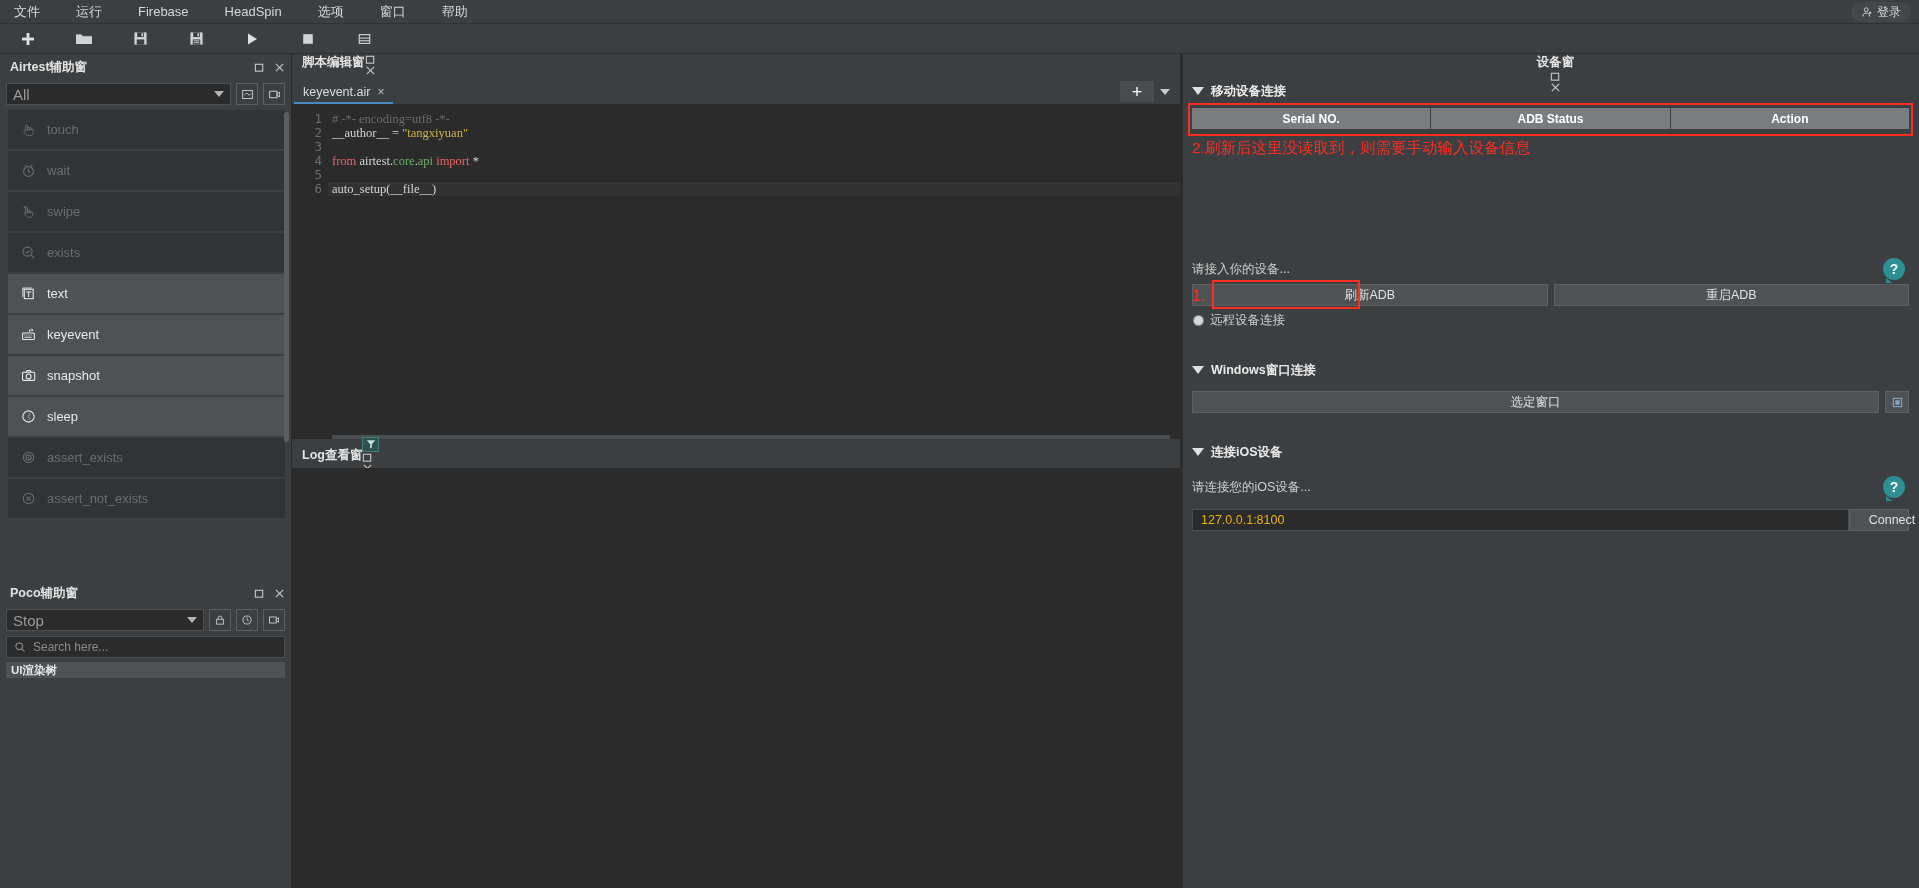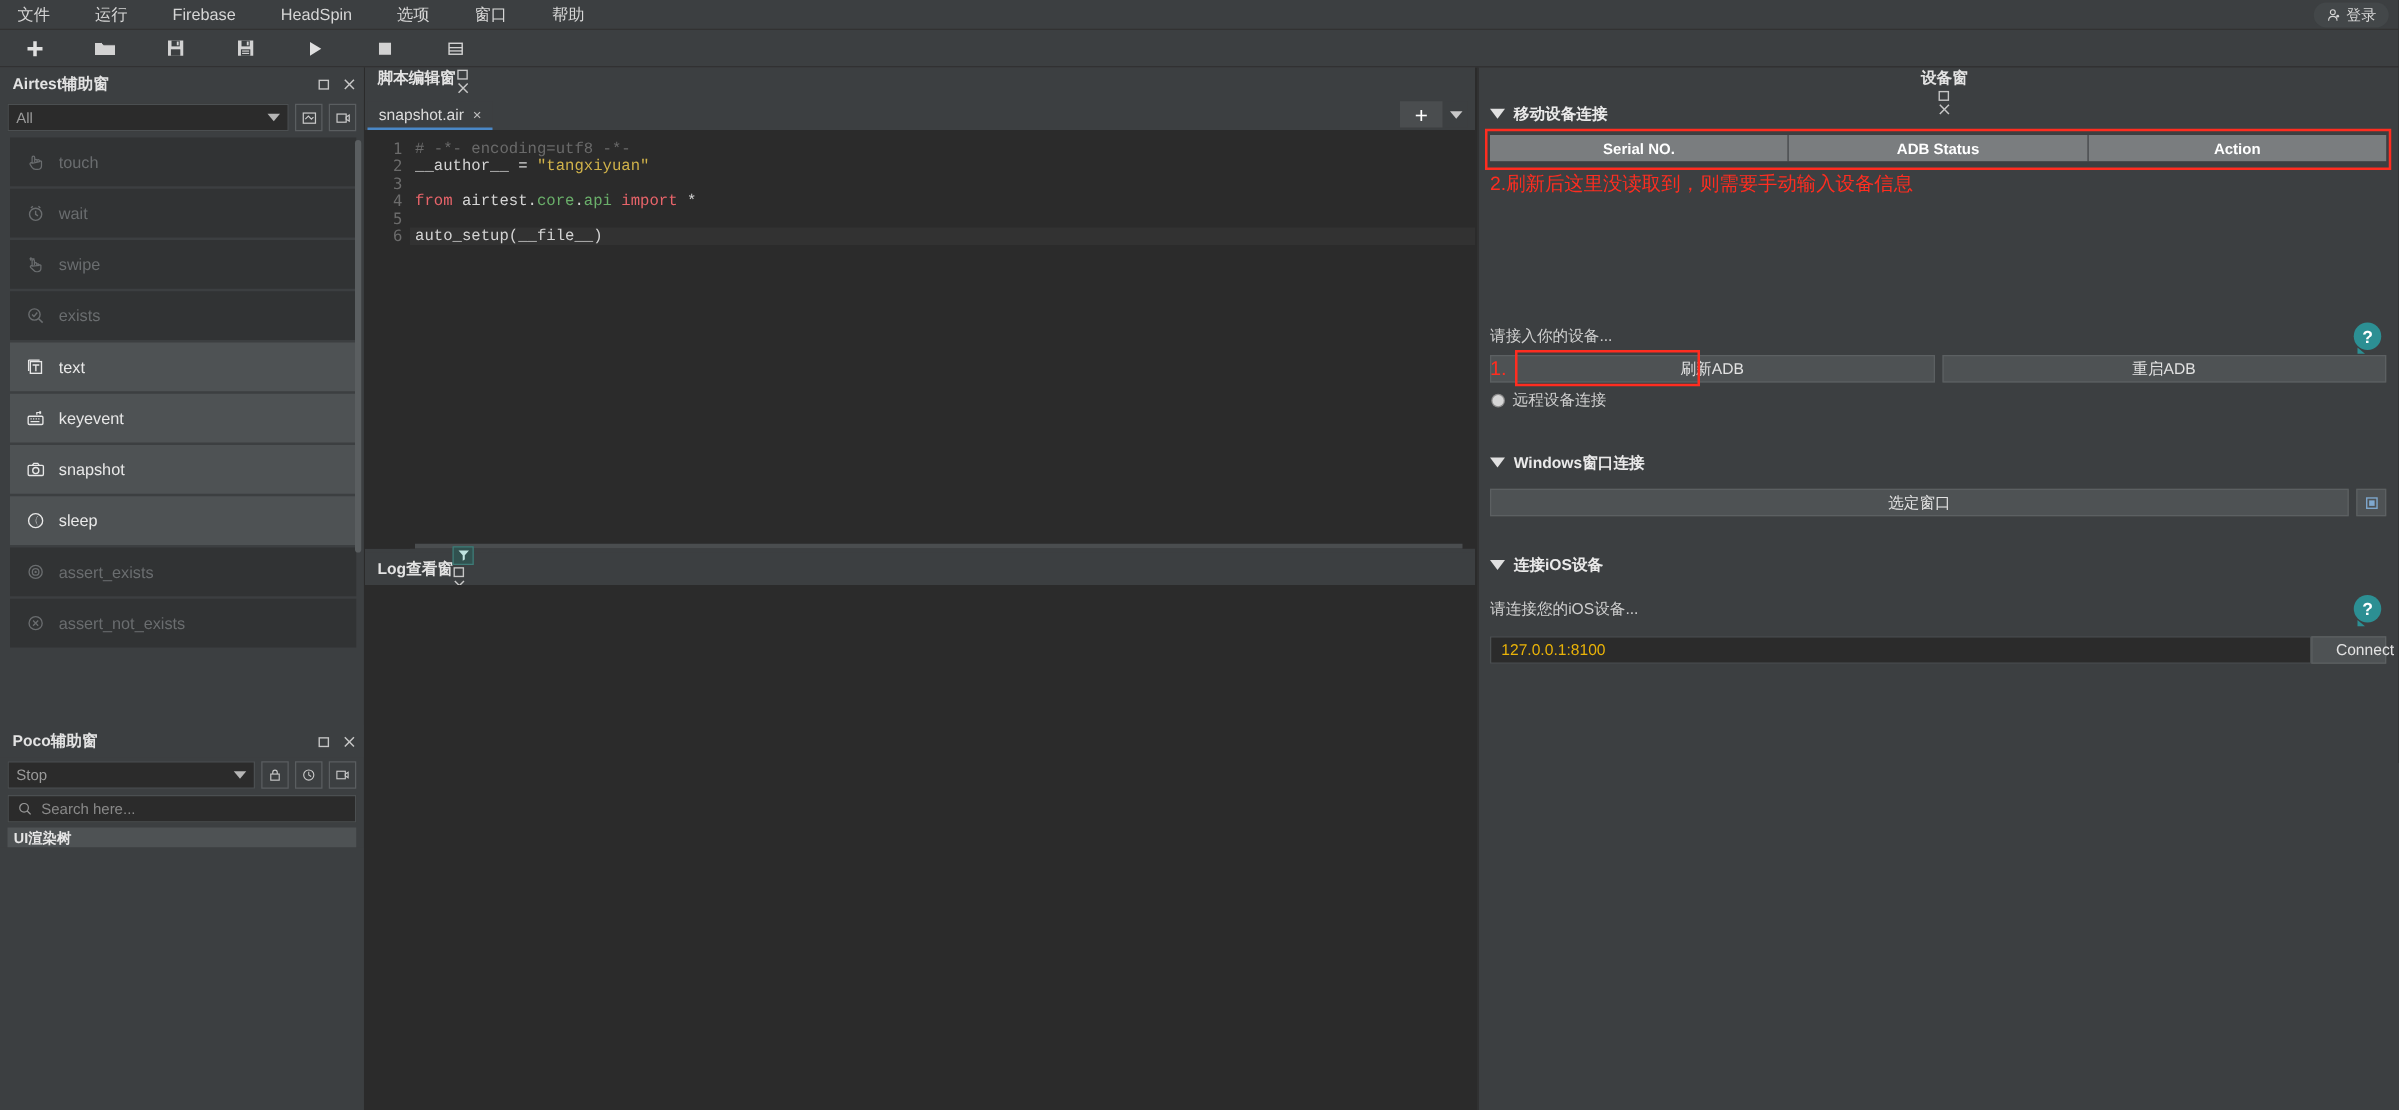--- a/index.html
+++ b/index.html
@@ -61,7 +61,7 @@
   .combo {
     flex:1; height:22px; background:#2b2b2b; border:1px solid #4b4f51;
     display:flex; align-items:center; padding:0 6px;
-    font-size:12px; color:#9a9a9a; position:relative;
+    font-size:15px; color:#9a9a9a; position:relative;
   }
   .combo .caret {
     position:absolute; right:6px; top:50%; transform:translateY(-50%);

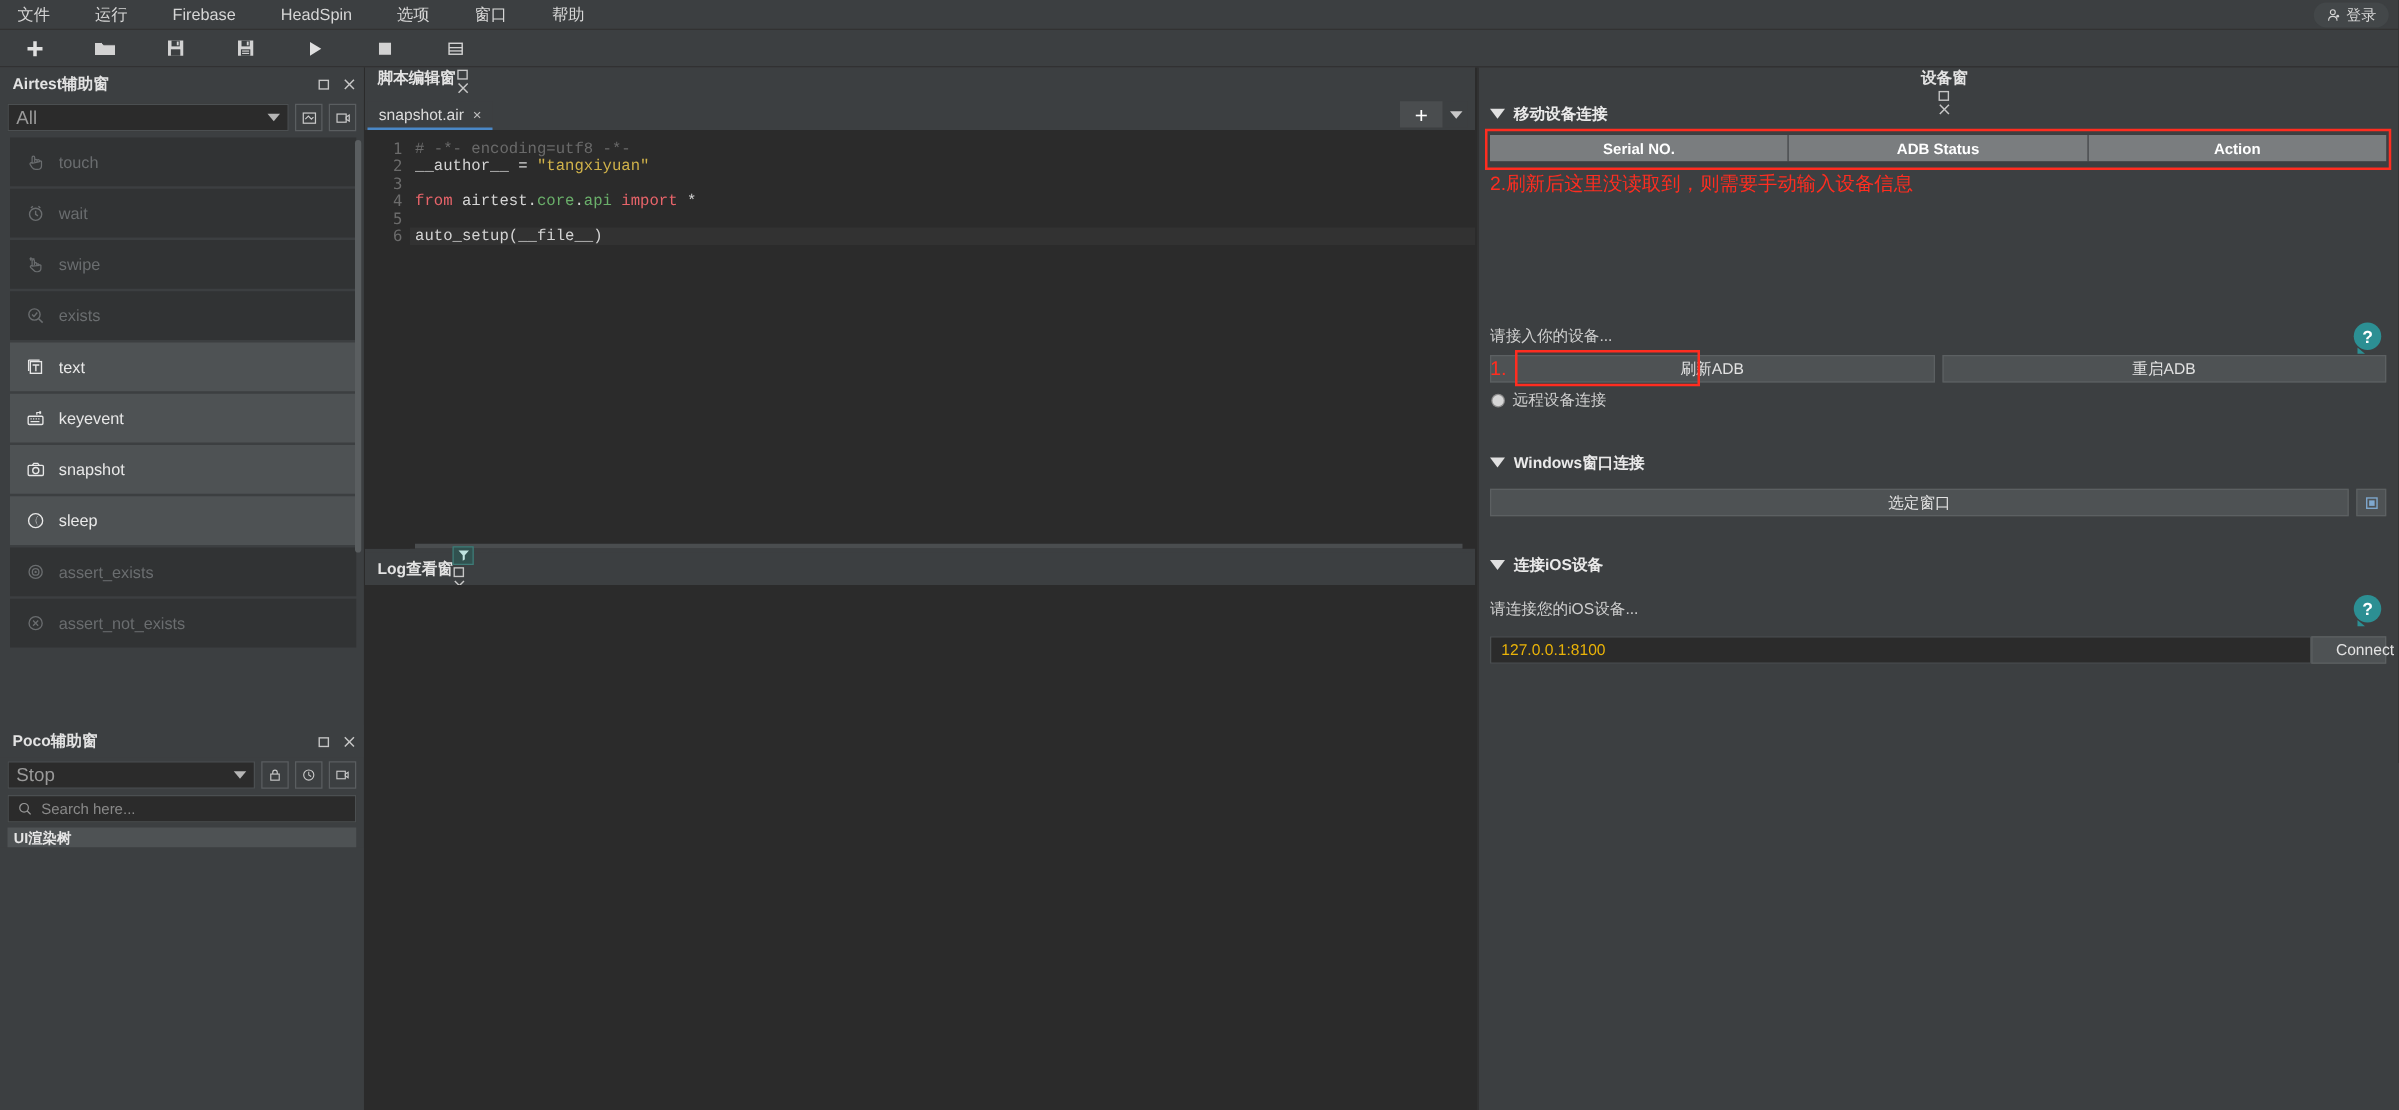--- a/index.html
+++ b/index.html
@@ -525,7 +525,7 @@
 
       <div class="tabstrip">
         <div class="tab">
-          <span>snapshot.air</span>
+          <span>keyevent.air</span>
           <span class="x">×</span>
         </div>
         <div class="tab-plus">+</div>

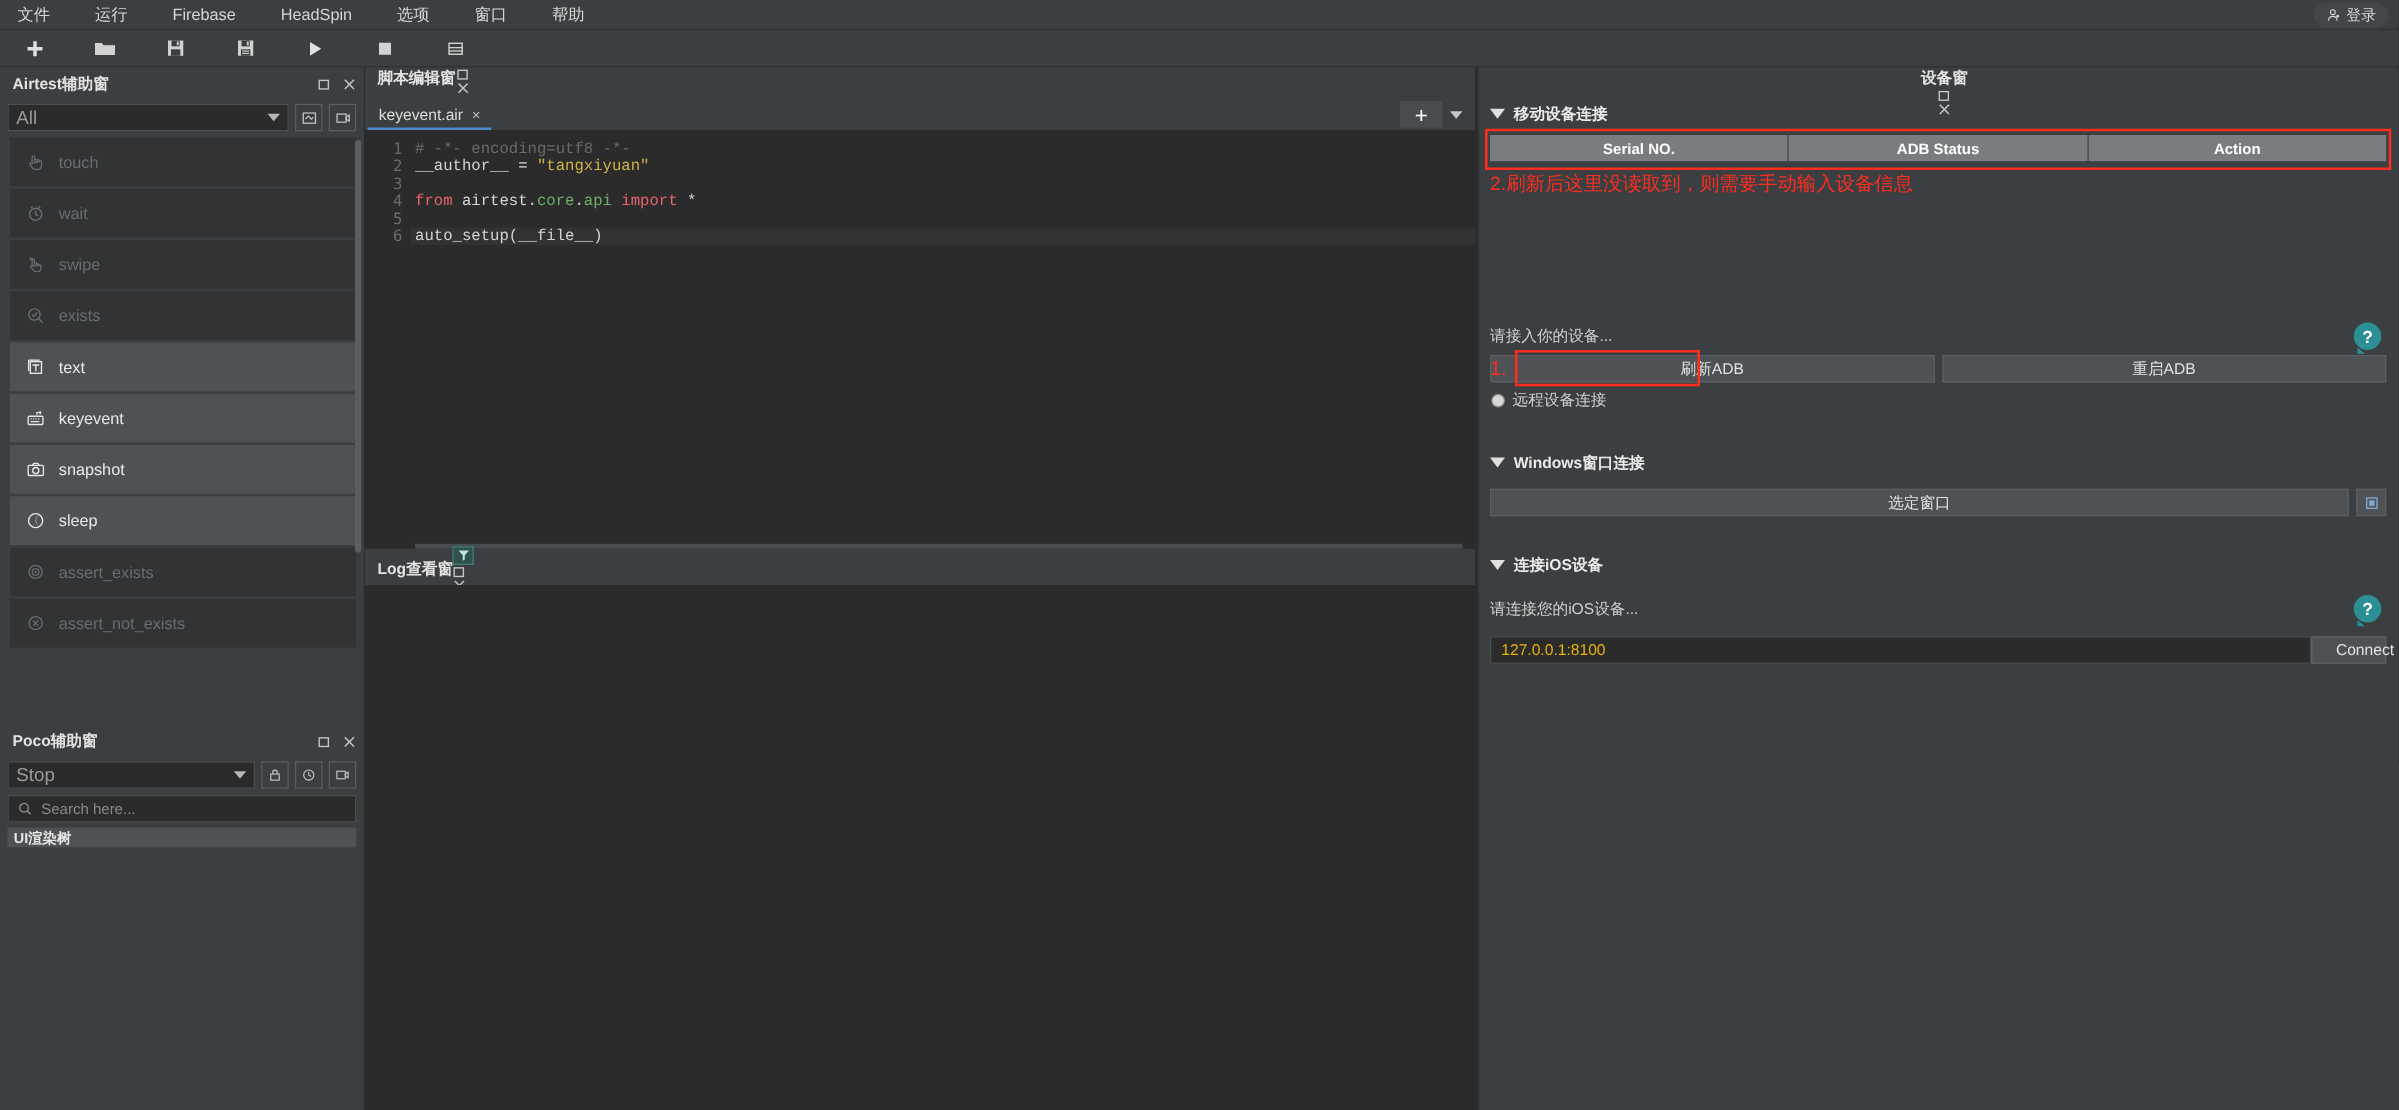--- a/index.html
+++ b/index.html
@@ -138,7 +138,7 @@
     text-align:right; padding:8px 6px 0 0; line-height:14px;
   }
   .code-lines {
-    flex:1; padding-top:8px; font-family:Liberation Mono, monospace;
+    flex:1; padding-top:8px; font-family:Liberation Serif, serif;
     font-size:12.5px; line-height:14px; color:#d4d4d4; white-space:pre;
   }
   .code-lines .ln { height:14px; padding-left:4px; }

